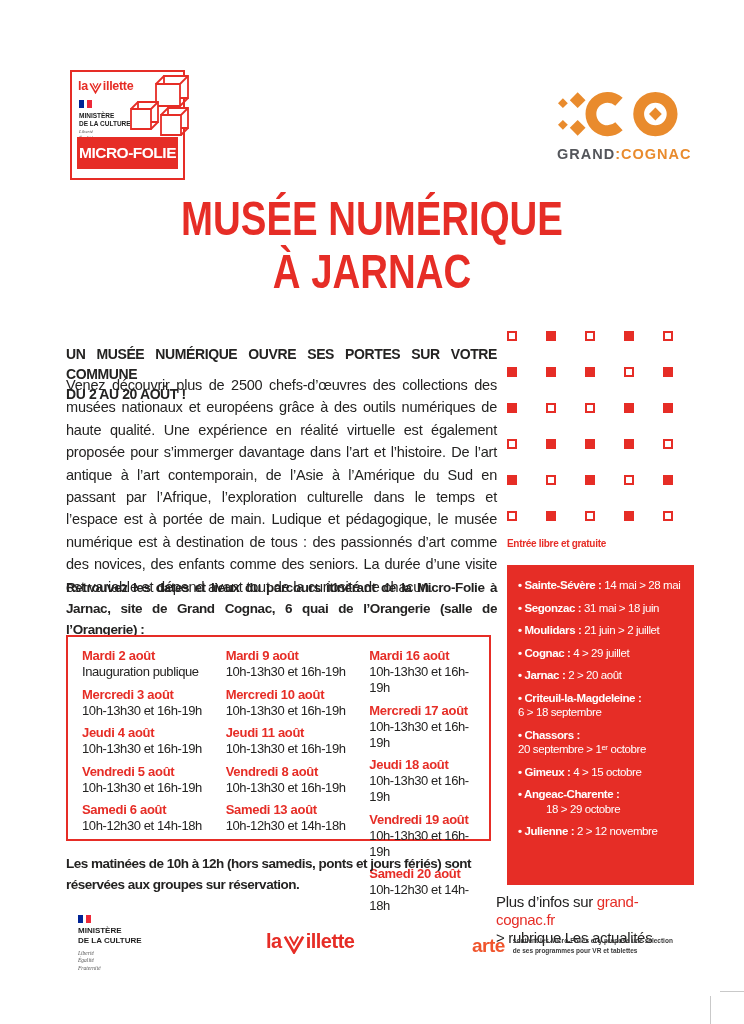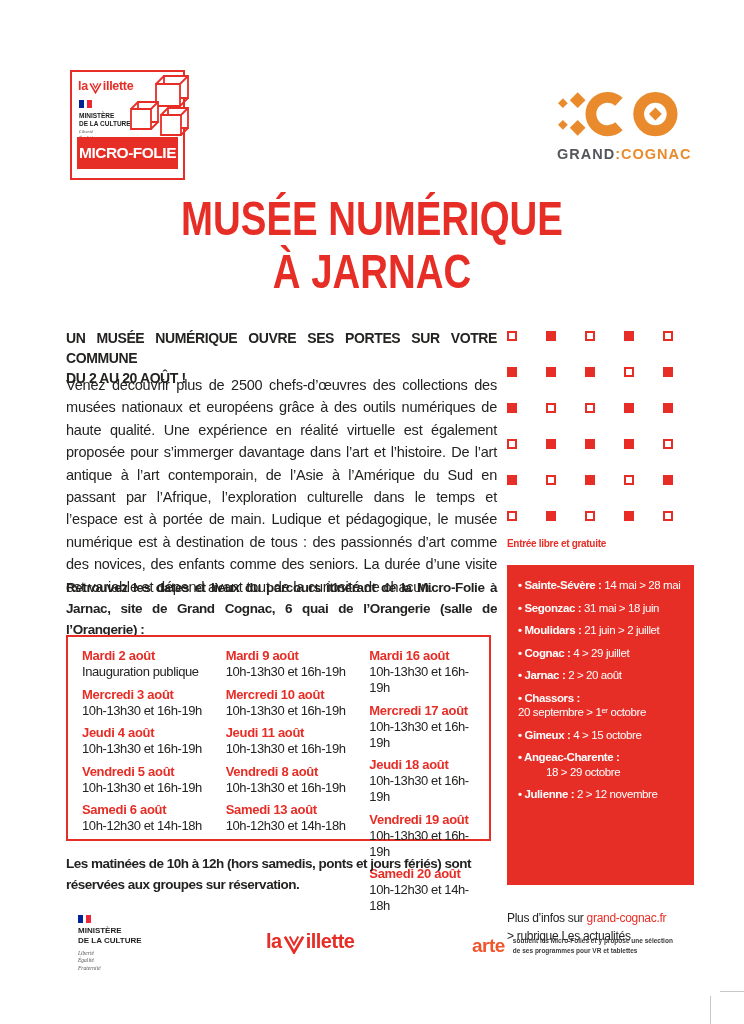--- a/index.html
+++ b/index.html
@@ -48,7 +48,7 @@
                        letter-spacing:0px; white-space:nowrap; display:block; }
 
   
-  .intro-heading { left:66px; top:328px; width:431px; font-weight:bold; font-size:14px;
+  .intro-heading { left:66px; top:344px; width:431px; font-weight:bold; font-size:14px;
                    letter-spacing:-0.4px; line-height:20px; text-align:justify; color:#242322; }
   .intro-para { left:66px; top:374px; width:431px; font-size:14.5px; letter-spacing:-0.2px;
                 line-height:22.4px; text-align:justify; color:#242322; }

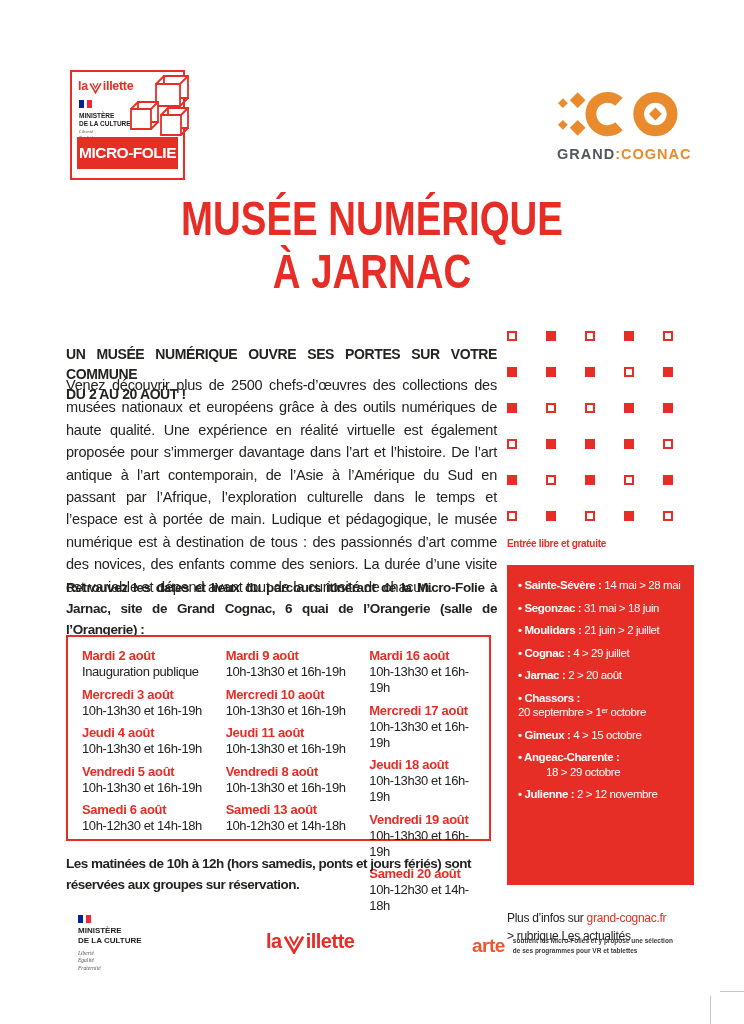--- a/index.html
+++ b/index.html
@@ -300,6 +300,7 @@
       <div class="loc-item"><b>• Moulidars :</b><span> 21 juin &gt; 2 juillet</span></div>
       <div class="loc-item"><b>• Cognac :</b><span> 4 &gt; 29 juillet</span></div>
       <div class="loc-item"><b>• Jarnac :</b><span> 2 &gt; 20 août</span></div>
+      <div class="loc-item"><b>• Criteuil-la-Magdeleine :</b><span style="display: block;"> 6 &gt; 18 septembre</span></div>
       <div class="loc-item"><b>• Chassors :</b><span style="display: block;"> 20 septembre &gt; 1ᵉʳ octobre</span></div>
       <div class="loc-item"><b>• Gimeux :</b><span> 4 &gt; 15 octobre</span></div>
       <div class="loc-item"><b>• Angeac-Charente :</b><span style="display: block; padding-left: 28px;"> 18 &gt; 29 octobre</span></div>

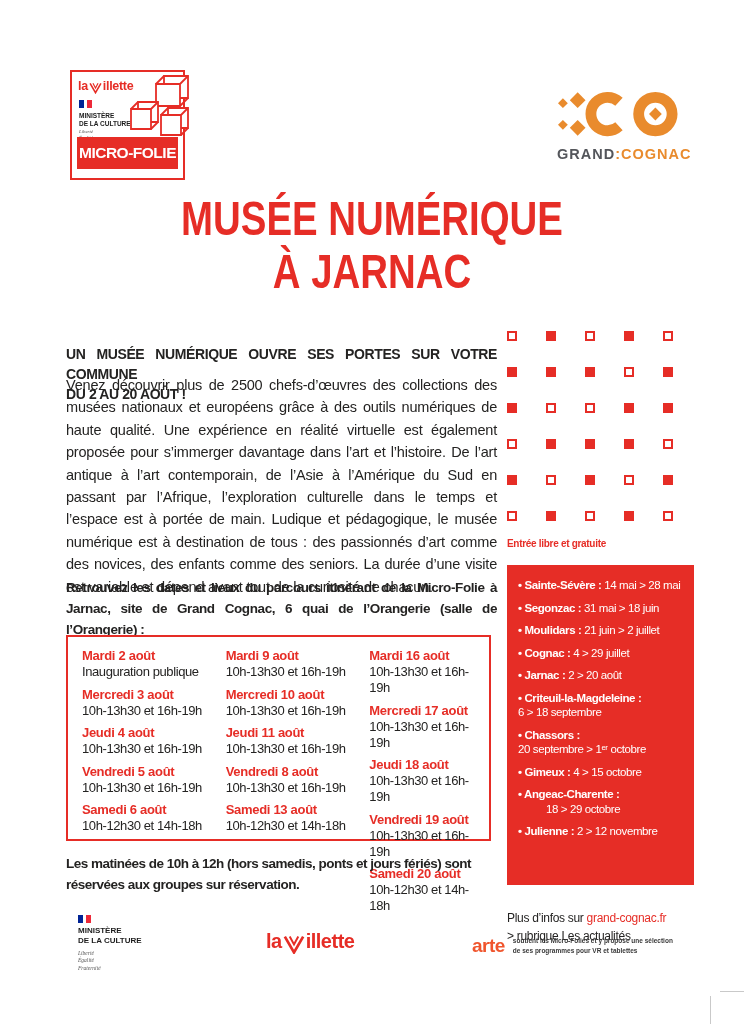--- a/index.html
+++ b/index.html
@@ -82,8 +82,8 @@
               padding-left:9px; text-indent:-9px; }
   .loc-item b { font-weight:bold; }
 
-  .more-info { left:507px; top:893px; width:200px; font-size:12px; letter-spacing:-0.3px;
-               line-height:18px; color:#242322;margin-top:16px; }
+  .more-info { left:496px; top:893px; width:200px; font-size:15px; letter-spacing:-0.3px;
+               line-height:18px; color:#242322; }
   .more-info a { color:var(--red); text-decoration:none; }
 
   

